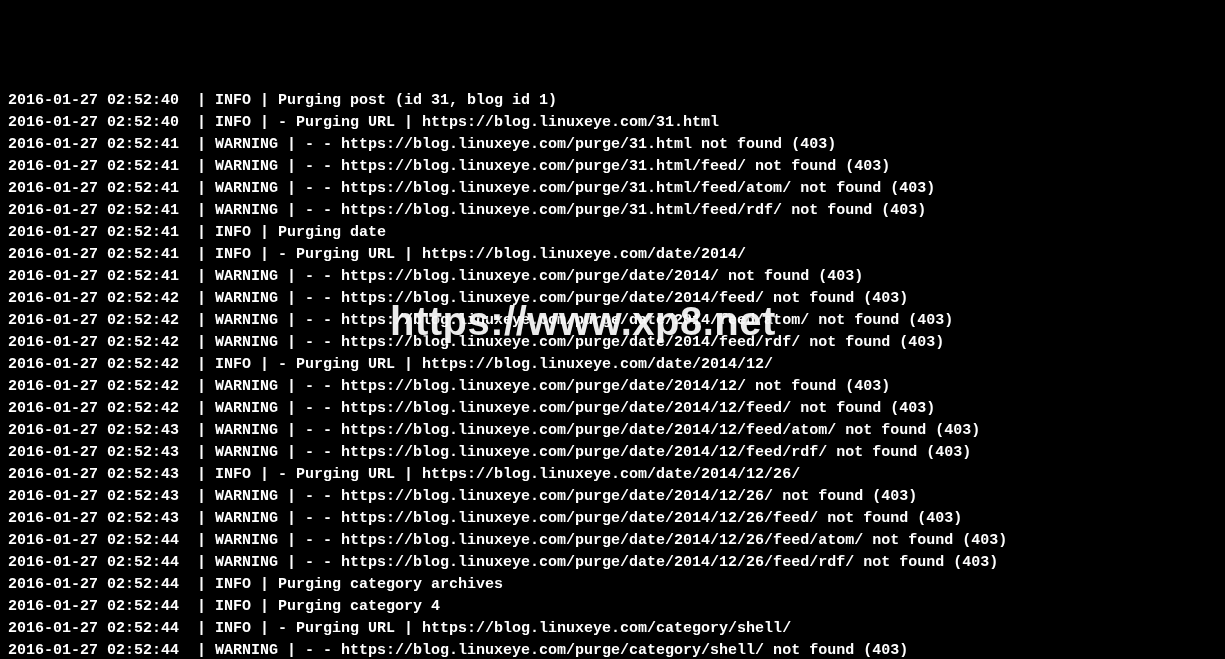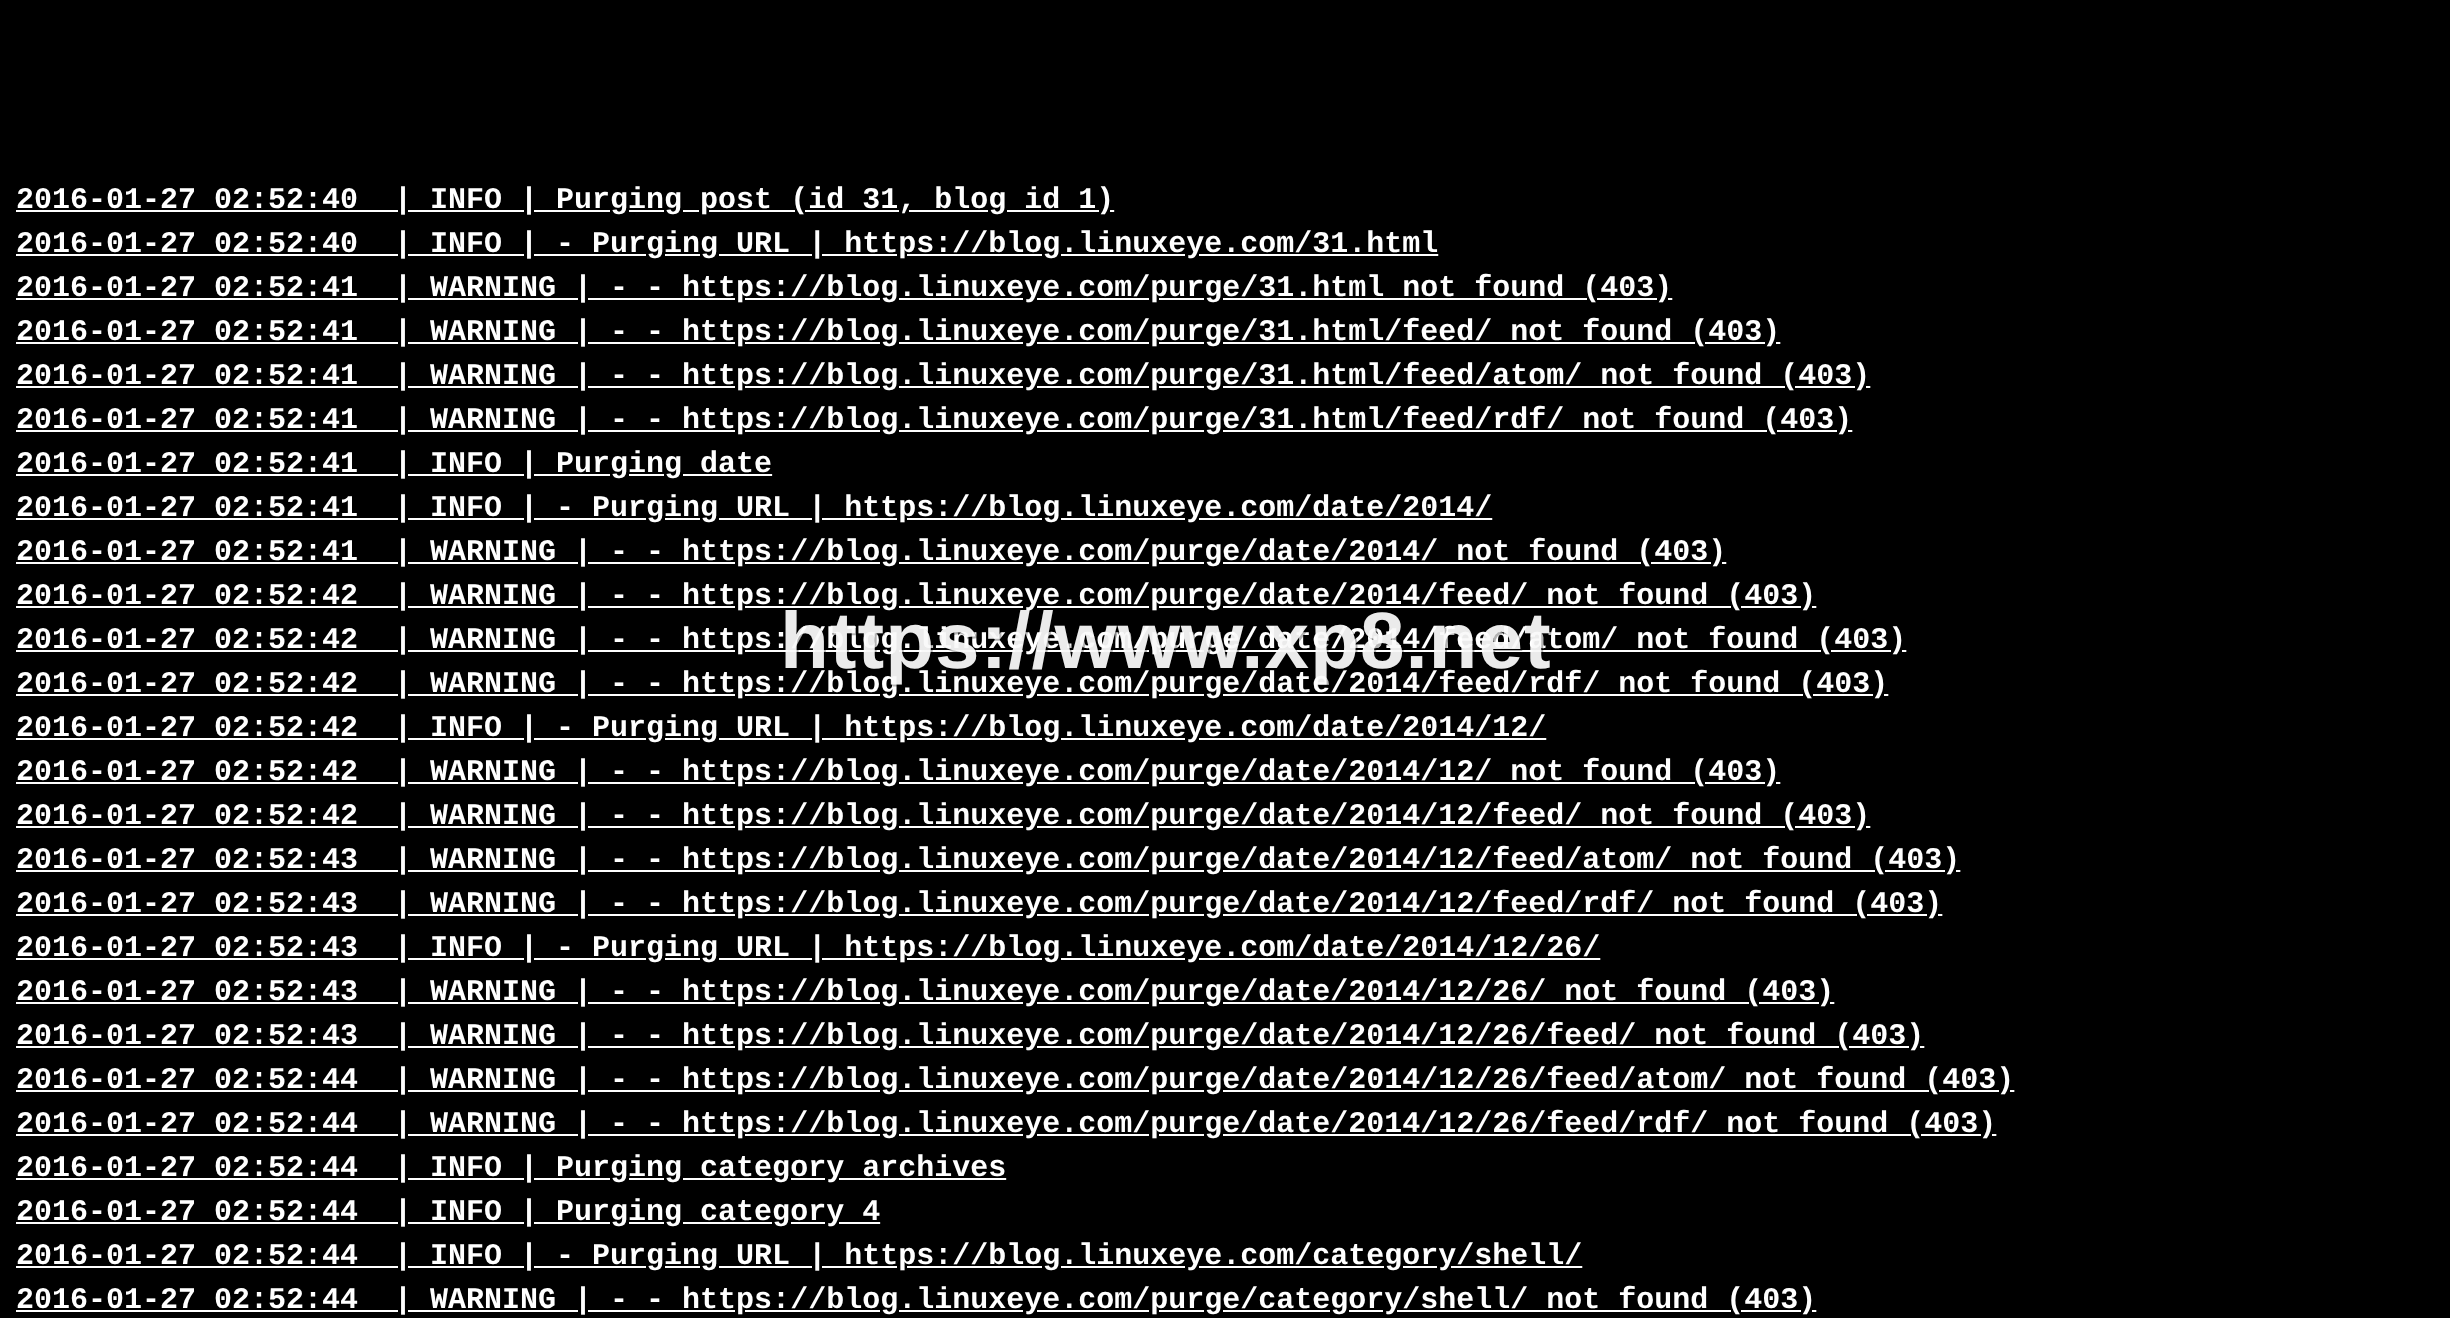--- a/index.html
+++ b/index.html
@@ -24,7 +24,6 @@
     }
     .log-line {
       display: block;
-      text-decoration: underline;
     }
     .watermark {
       position: absolute;

